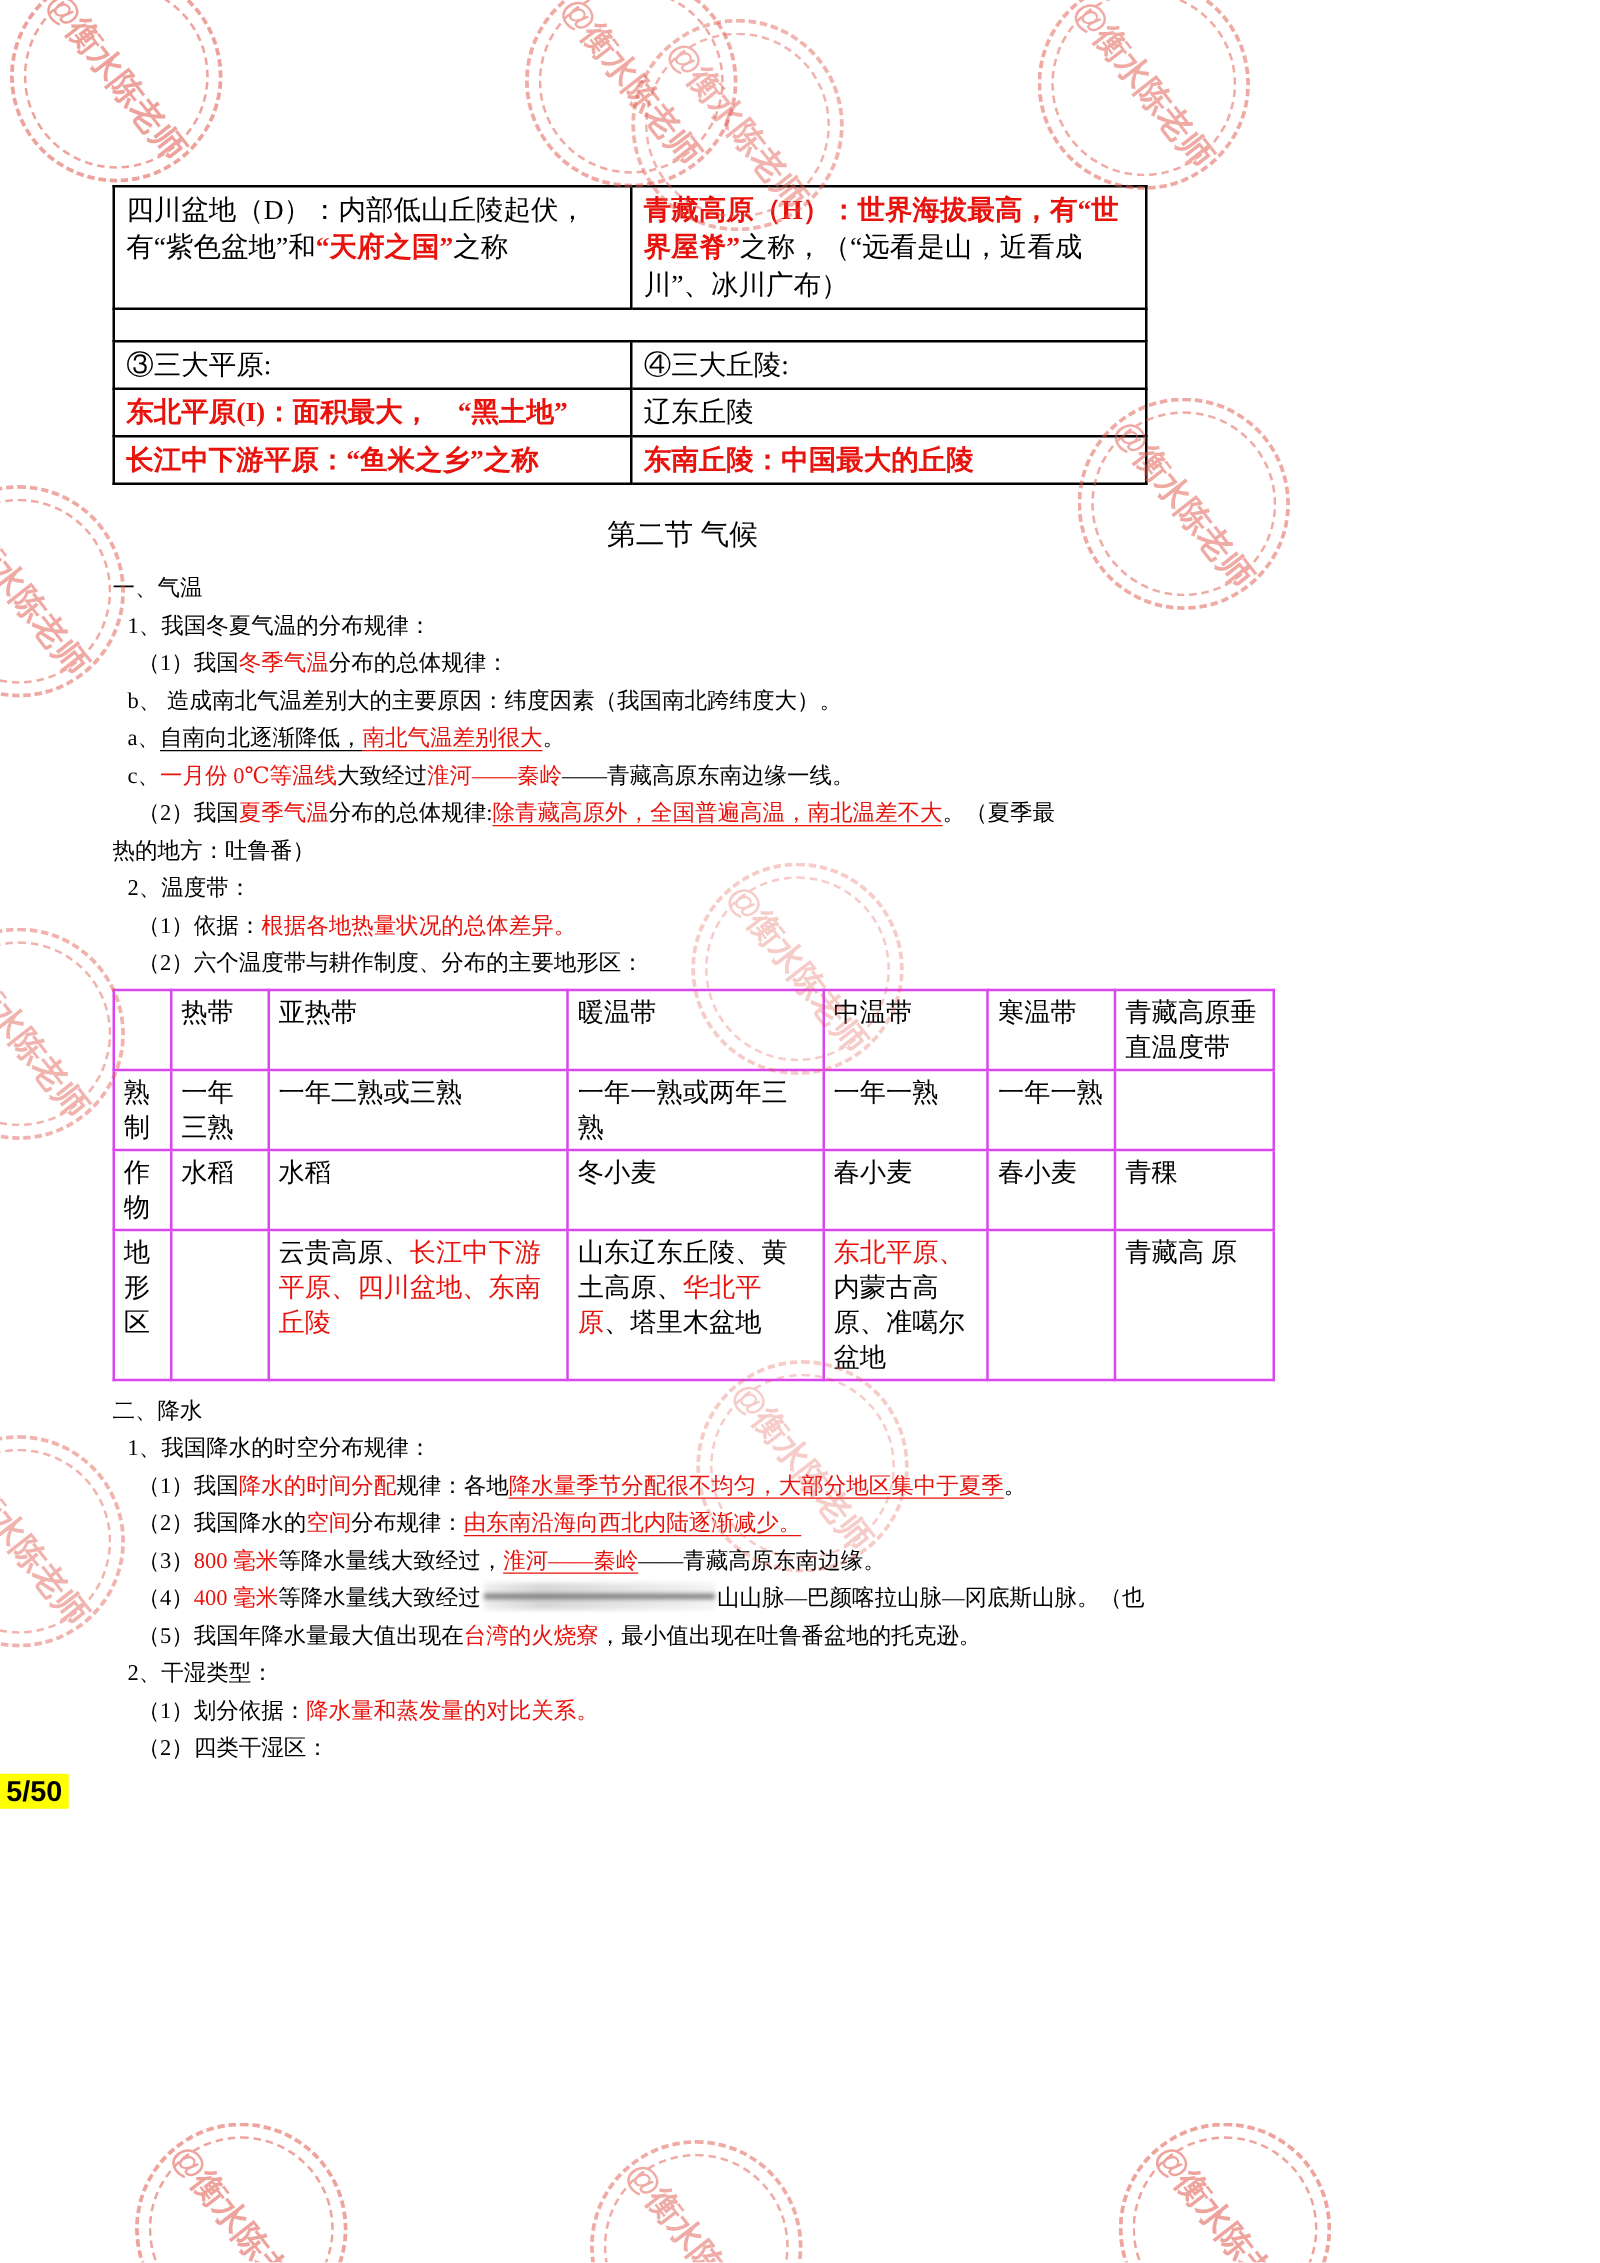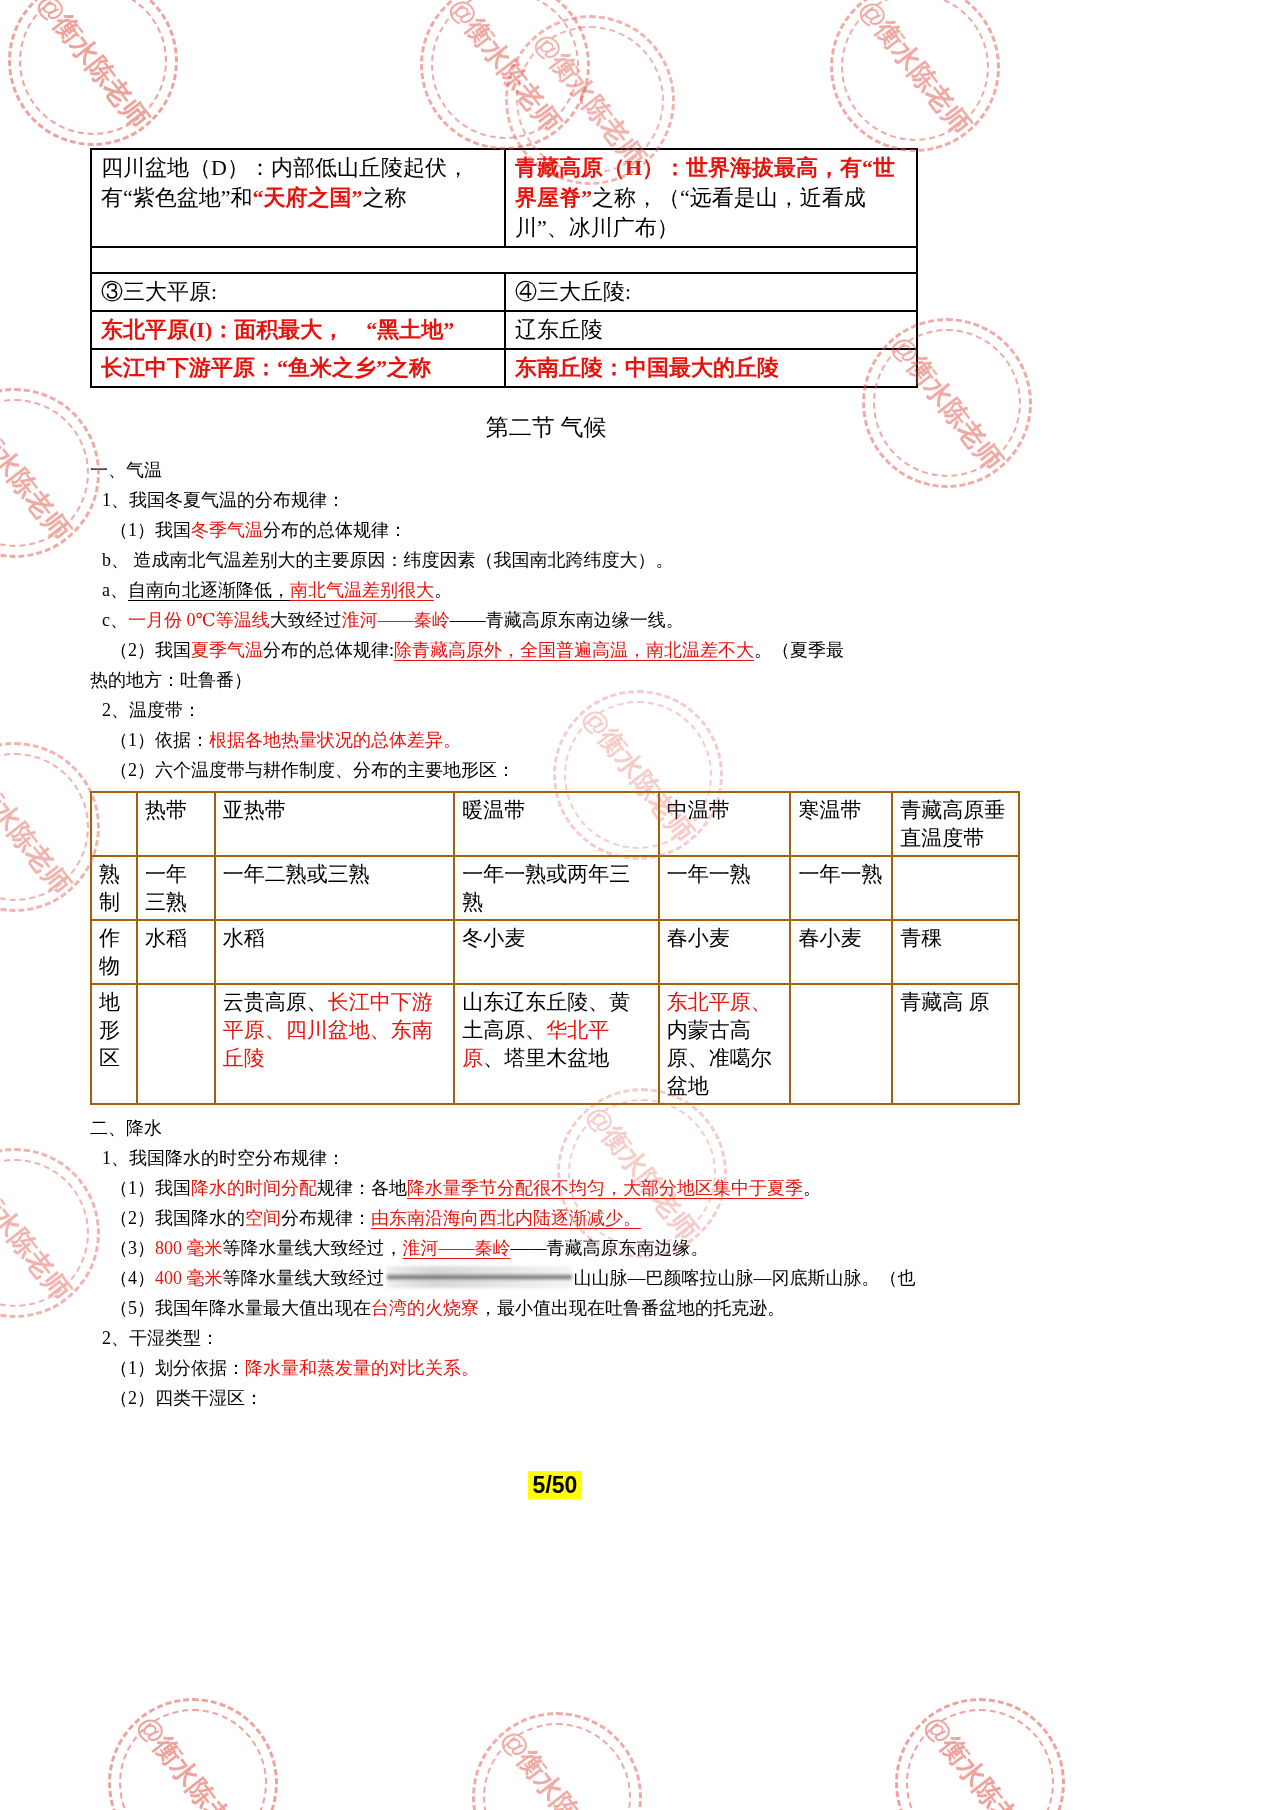--- a/index.html
+++ b/index.html
@@ -29,7 +29,7 @@
   .bold{font-weight:bold;}
 
   .ttbl{width:930px;font-size:21px;line-height:28px;margin:6px 0 8px;}
-  .ttbl td{border:2px solid #a16207;padding:3px 7px;vertical-align:top;}
+  .ttbl td{border:2px solid #d946ef;padding:3px 7px;vertical-align:top;}
 
   
   .redacted{

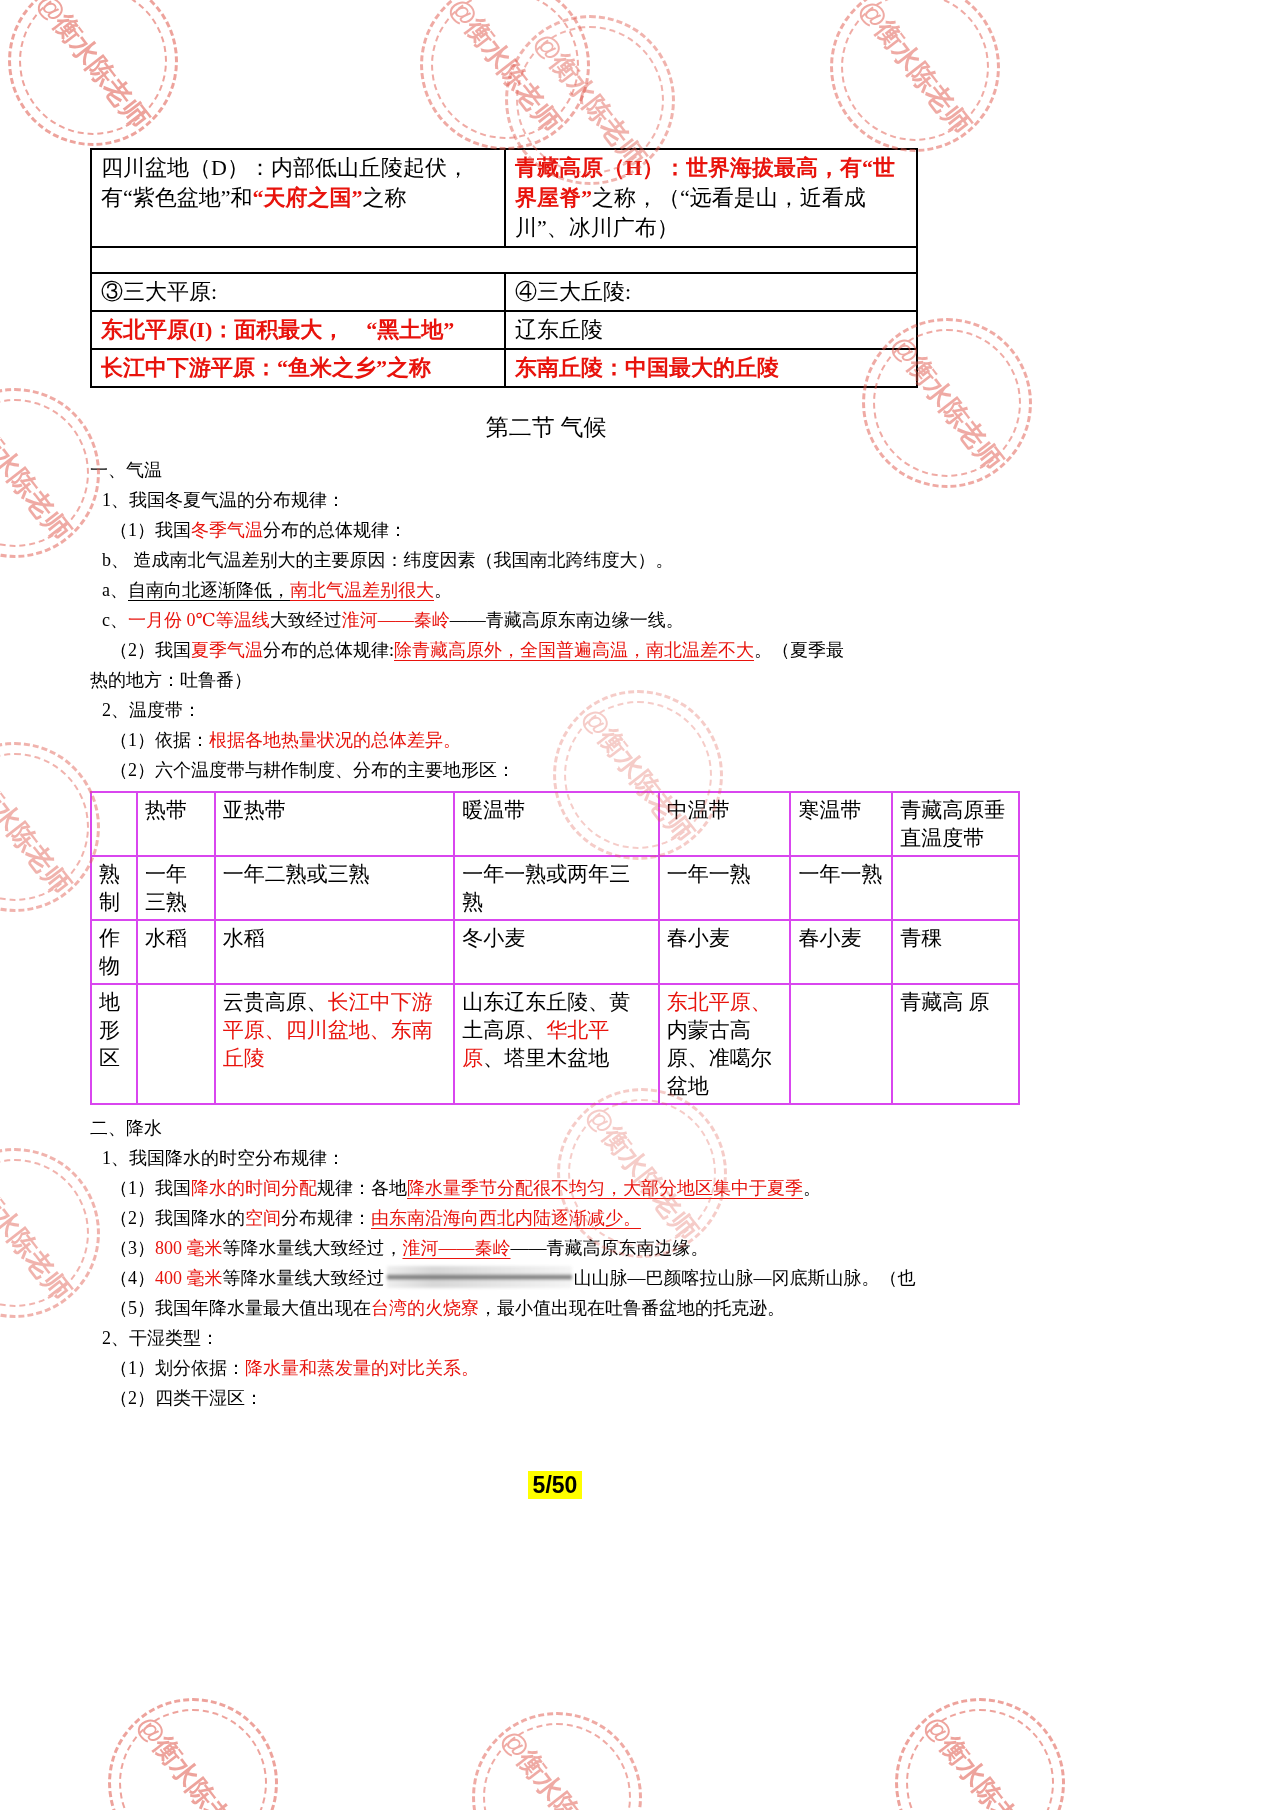--- a/index.html
+++ b/index.html
@@ -53,7 +53,7 @@
   }
 
   
-  .footer{position:absolute;top:1472px;left:0;width:1110px;text-align:center;z-index:2;}
+  .footer{position:absolute;top:1420px;left:0;width:1110px;z-index:2;}
   .pagenum{
     background:var(--hl);font-weight:bold;font-size:23px;padding:1px 5px;
     font-family:"Liberation Sans","DejaVu Sans",sans-serif;

